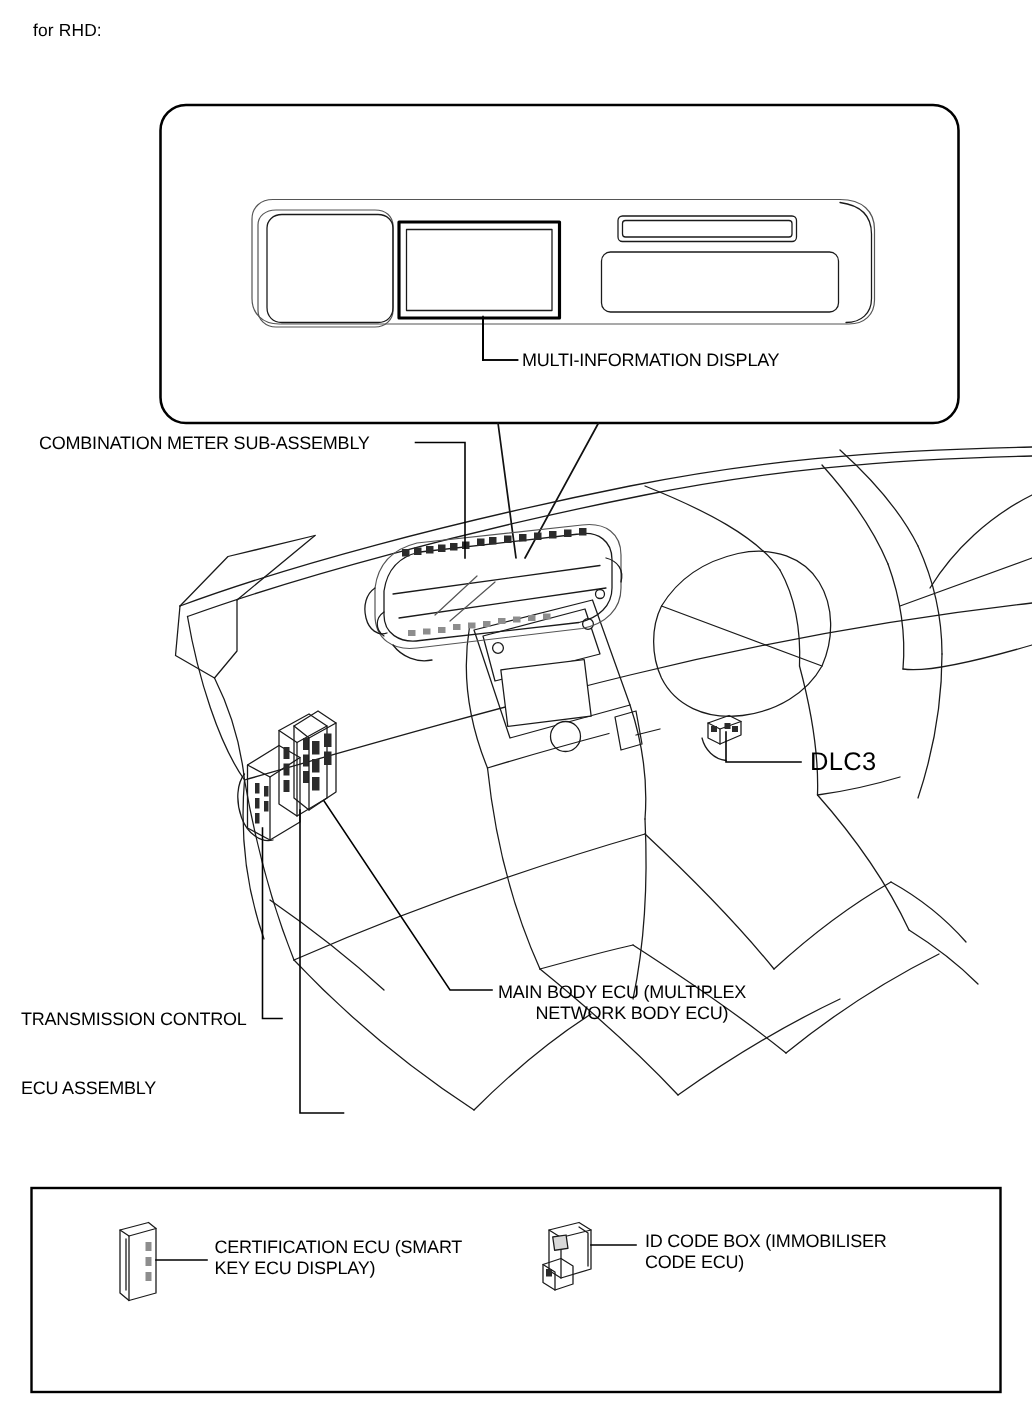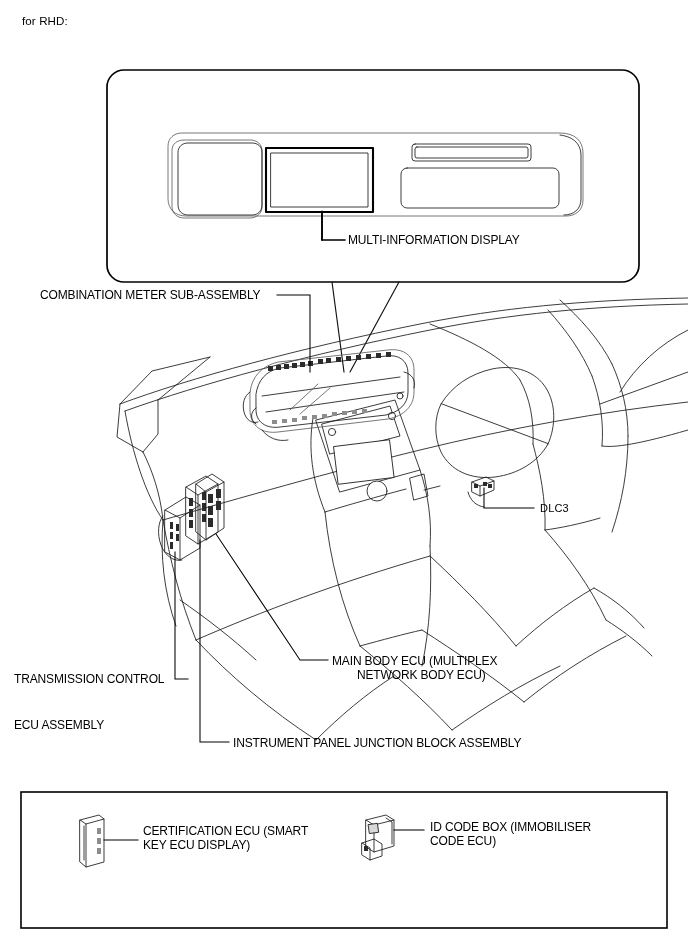--- a/index.html
+++ b/index.html
@@ -317,7 +317,7 @@
 
   <div class="lbl" style="left:348px;top:233px;">MULTI-INFORMATION DISPLAY</div>
 
-  <div class="lbl" style="left:26px;top:288px;margin-left:14px;">COMBINATION METER SUB-ASSEMBLY</div>
+  <div class="lbl" style="left:26px;top:288px;">COMBINATION METER SUB-ASSEMBLY</div>
 
   <div class="lbl dlc" style="left:540px;top:501px;">DLC3</div>
 

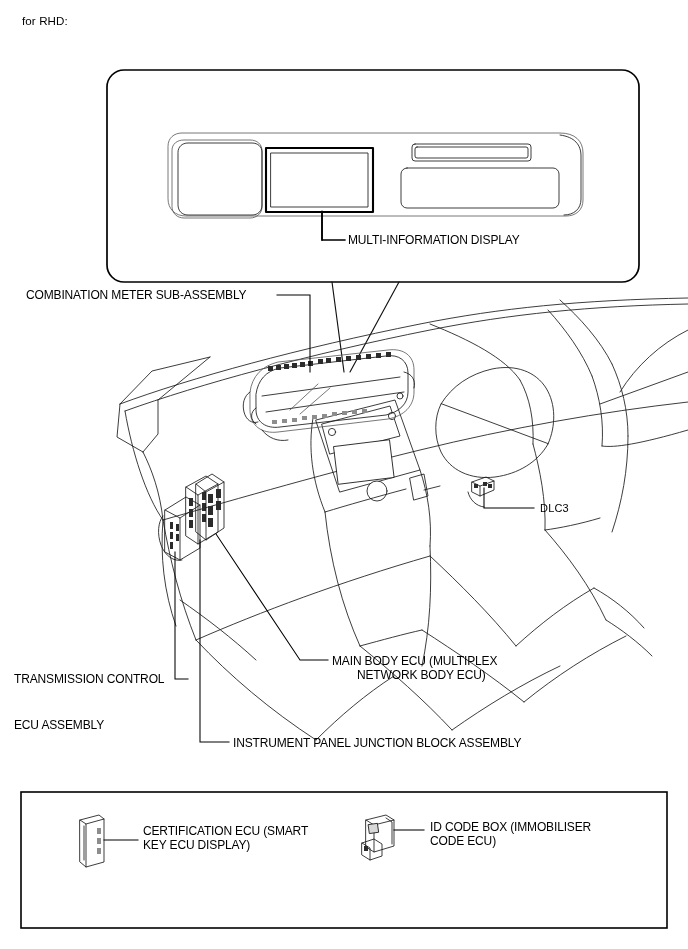--- a/index.html
+++ b/index.html
@@ -22,7 +22,7 @@
   }
   .lbl.note{font-size:10.6px;letter-spacing:0.05px;}
   .lbl.rhd{font-size:11.6px;letter-spacing:0.1px;}
-  .lbl.dlc{font-size:11px;letter-spacing:0.2px;}
+  .lbl.dlc{font-size:17px;letter-spacing:0.2px;}
   
   .ink-thin{fill:none;stroke:#1a1a1a;stroke-width:.85;stroke-linejoin:round;stroke-linecap:round;}
   .ink-gray{fill:none;stroke:#555;stroke-width:.8;stroke-linejoin:round;stroke-linecap:round;}

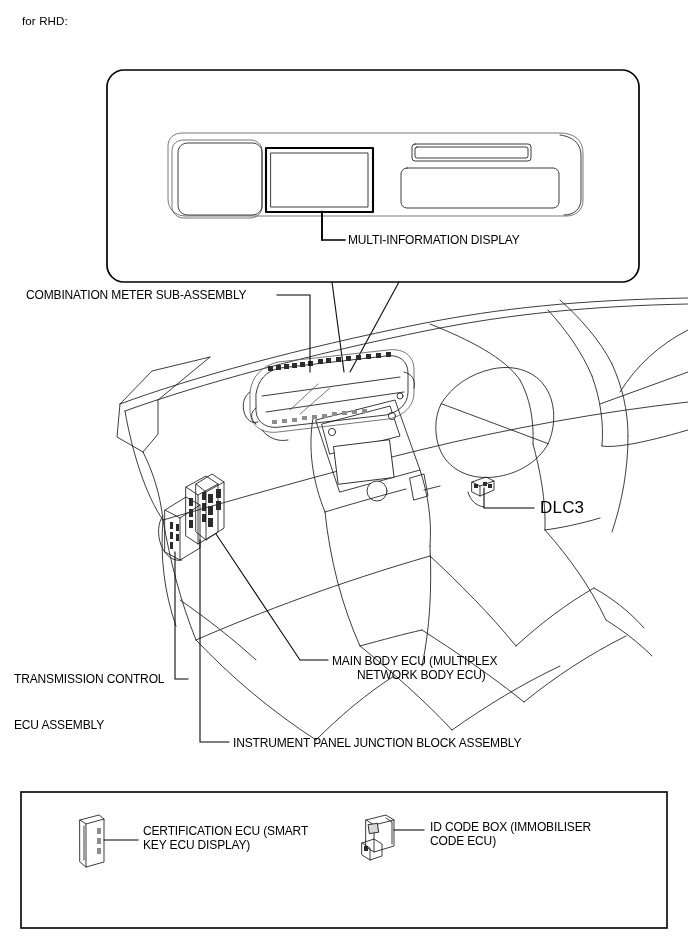--- a/index.html
+++ b/index.html
@@ -327,7 +327,6 @@
   <div class="lbl" style="left:14px;top:672px;">TRANSMISSION CONTROL</div>
   <div class="lbl" style="left:14px;top:718px;">ECU ASSEMBLY</div>
 
-  <div class="lbl" style="left:233px;top:736px;">INSTRUMENT PANEL JUNCTION BLOCK ASSEMBLY</div>
 
   <div class="lbl" style="left:143px;top:824px;">CERTIFICATION ECU (SMART</div>
   <div class="lbl" style="left:143px;top:838px;">KEY ECU DISPLAY)</div>

